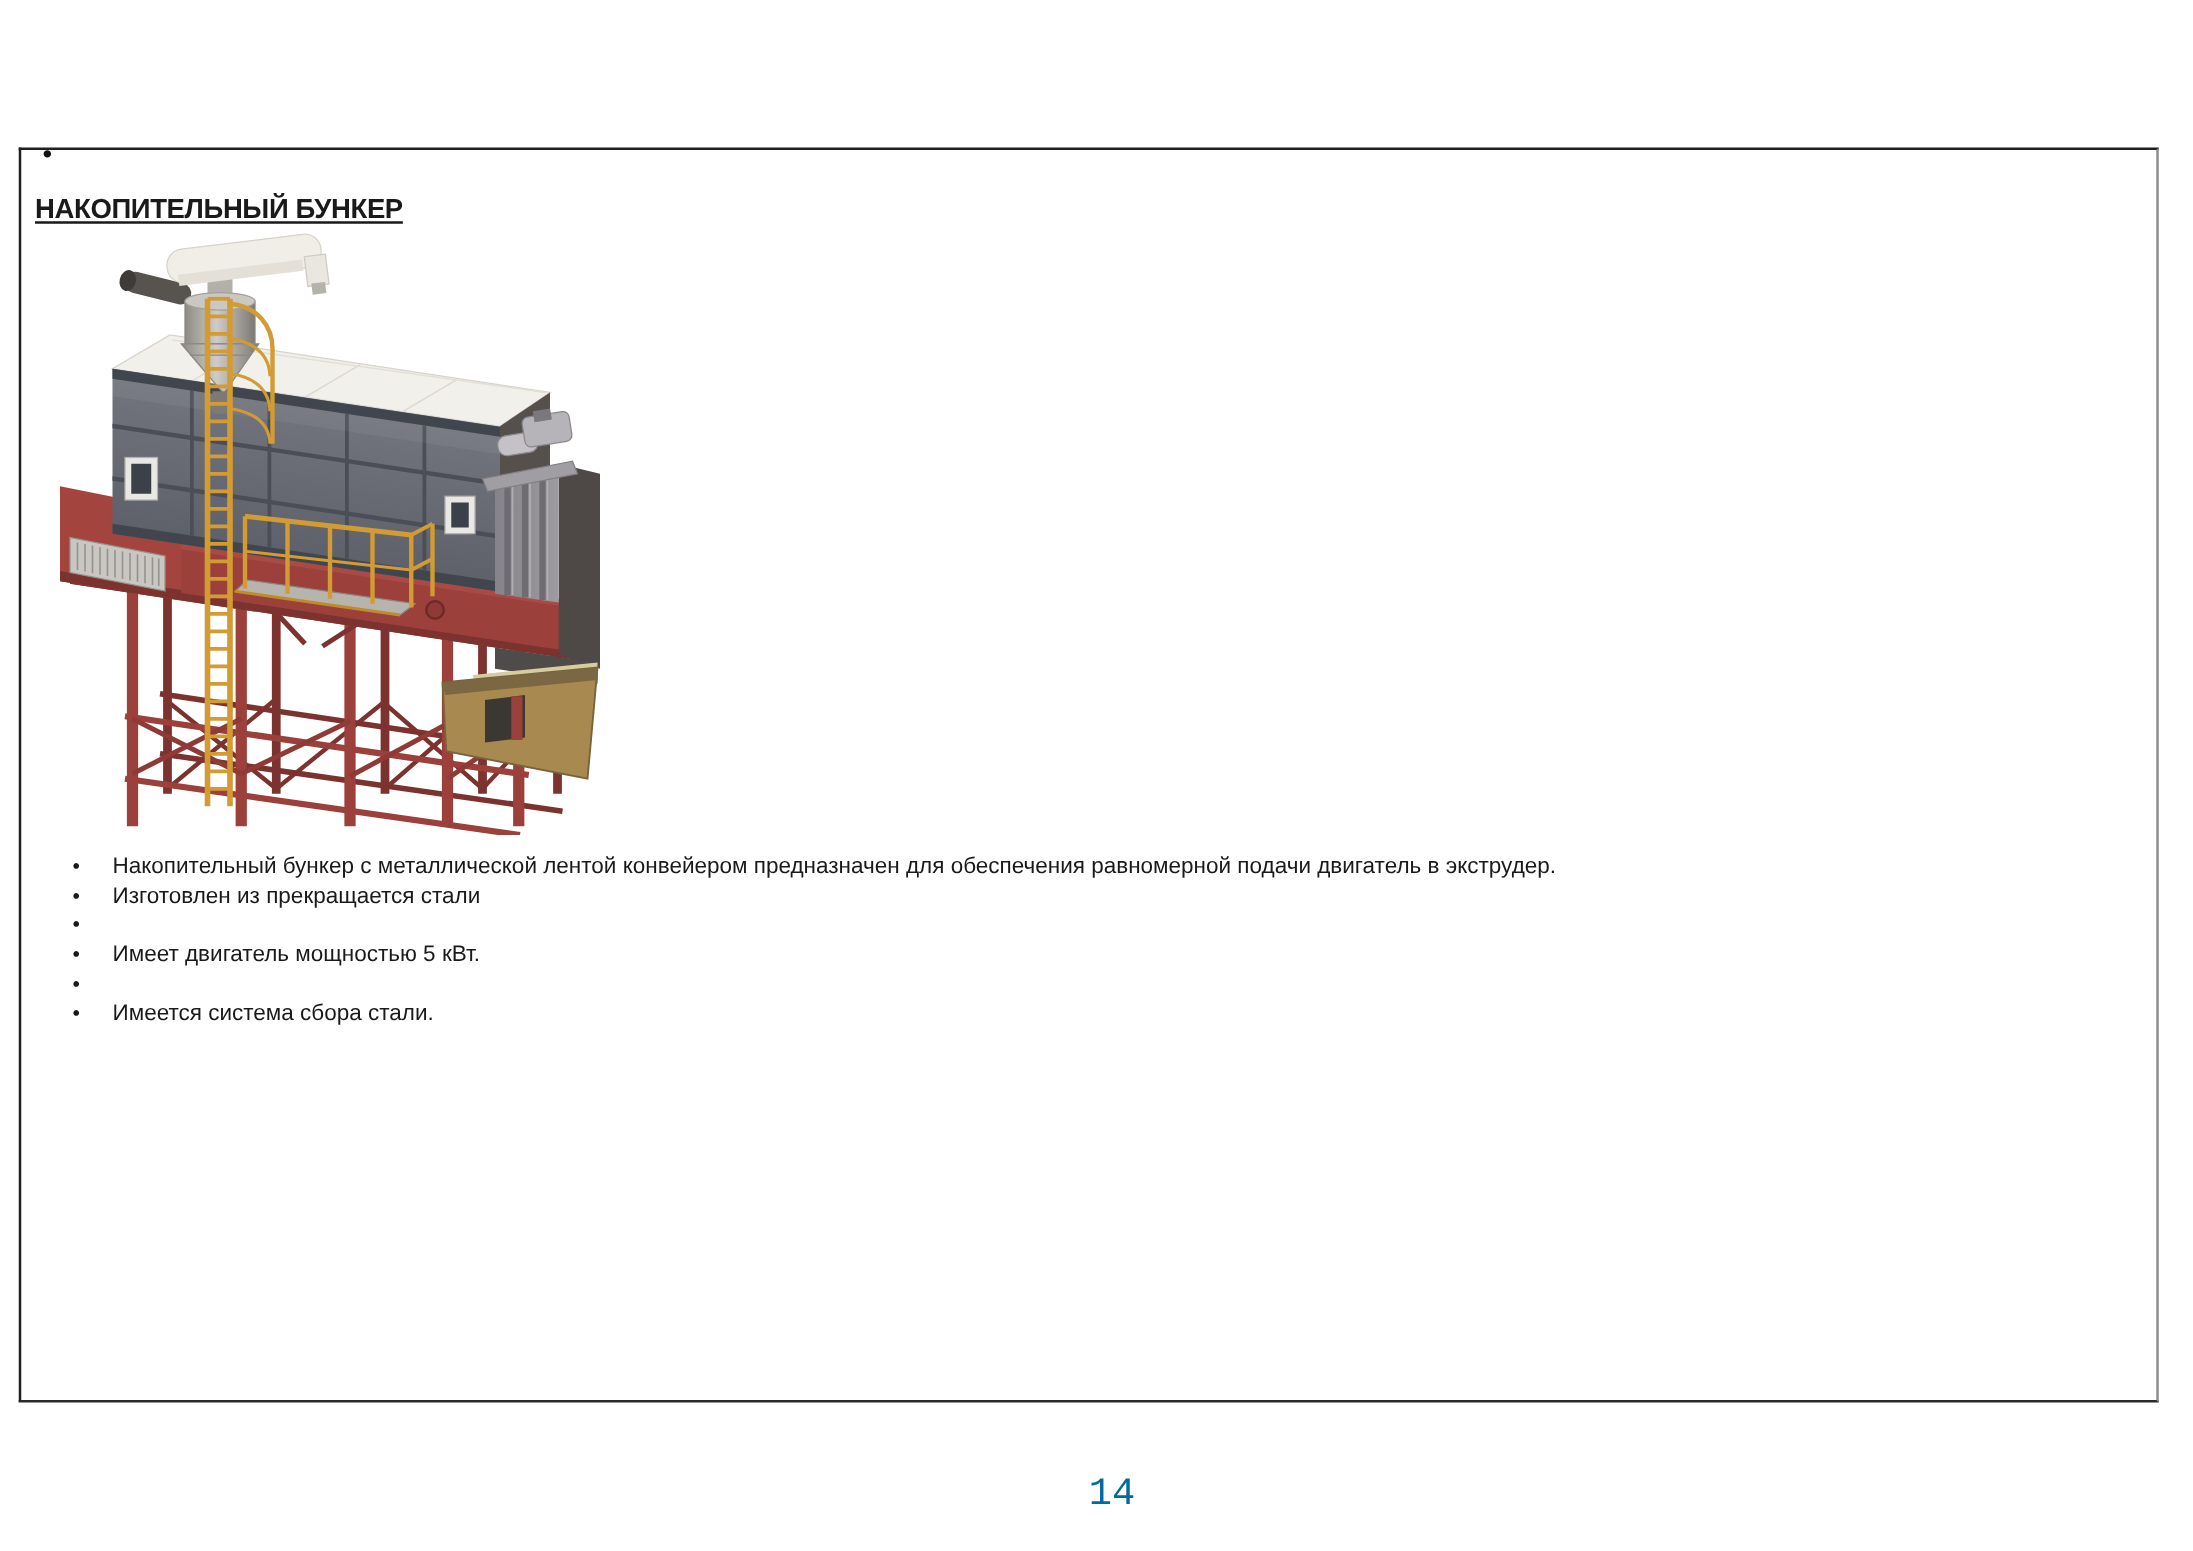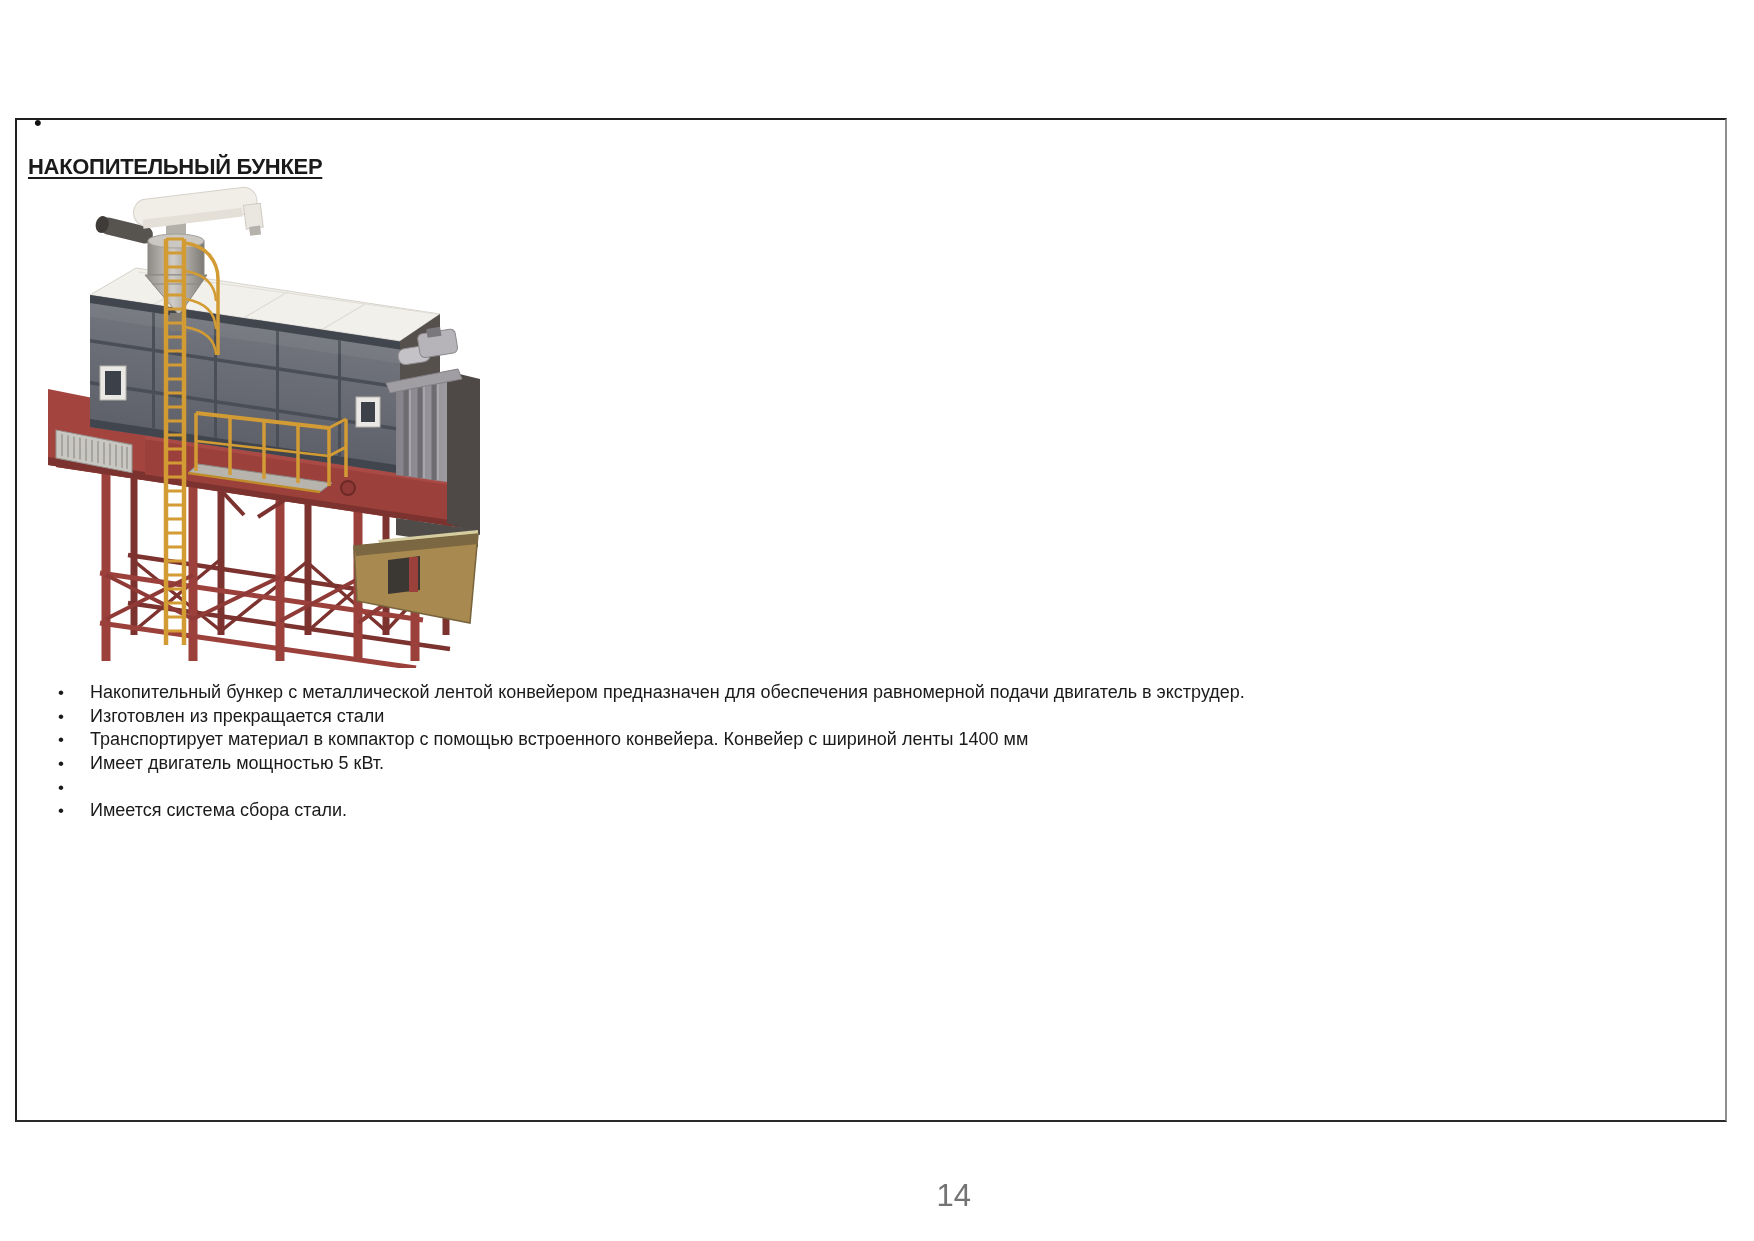--- a/index.html
+++ b/index.html
@@ -196,7 +196,7 @@
       <span class="marker">•</span><span>Изготовлен из прекращается стали</span><b></b><span></span>
     </li>
     <li>
-      <span class="marker">•</span><span>Транспортирует материал в компактор с помощью встроенного конвейера. Конвейер с шириной ленты 1400 мм</span><b></b><span></span>
+      <span class="marker">•</span><b></b><span></span>
     </li>
     <li>
       <span class="marker">•</span><span>Имеет двигатель мощностью 5 кВт.</span><b></b><span></span>

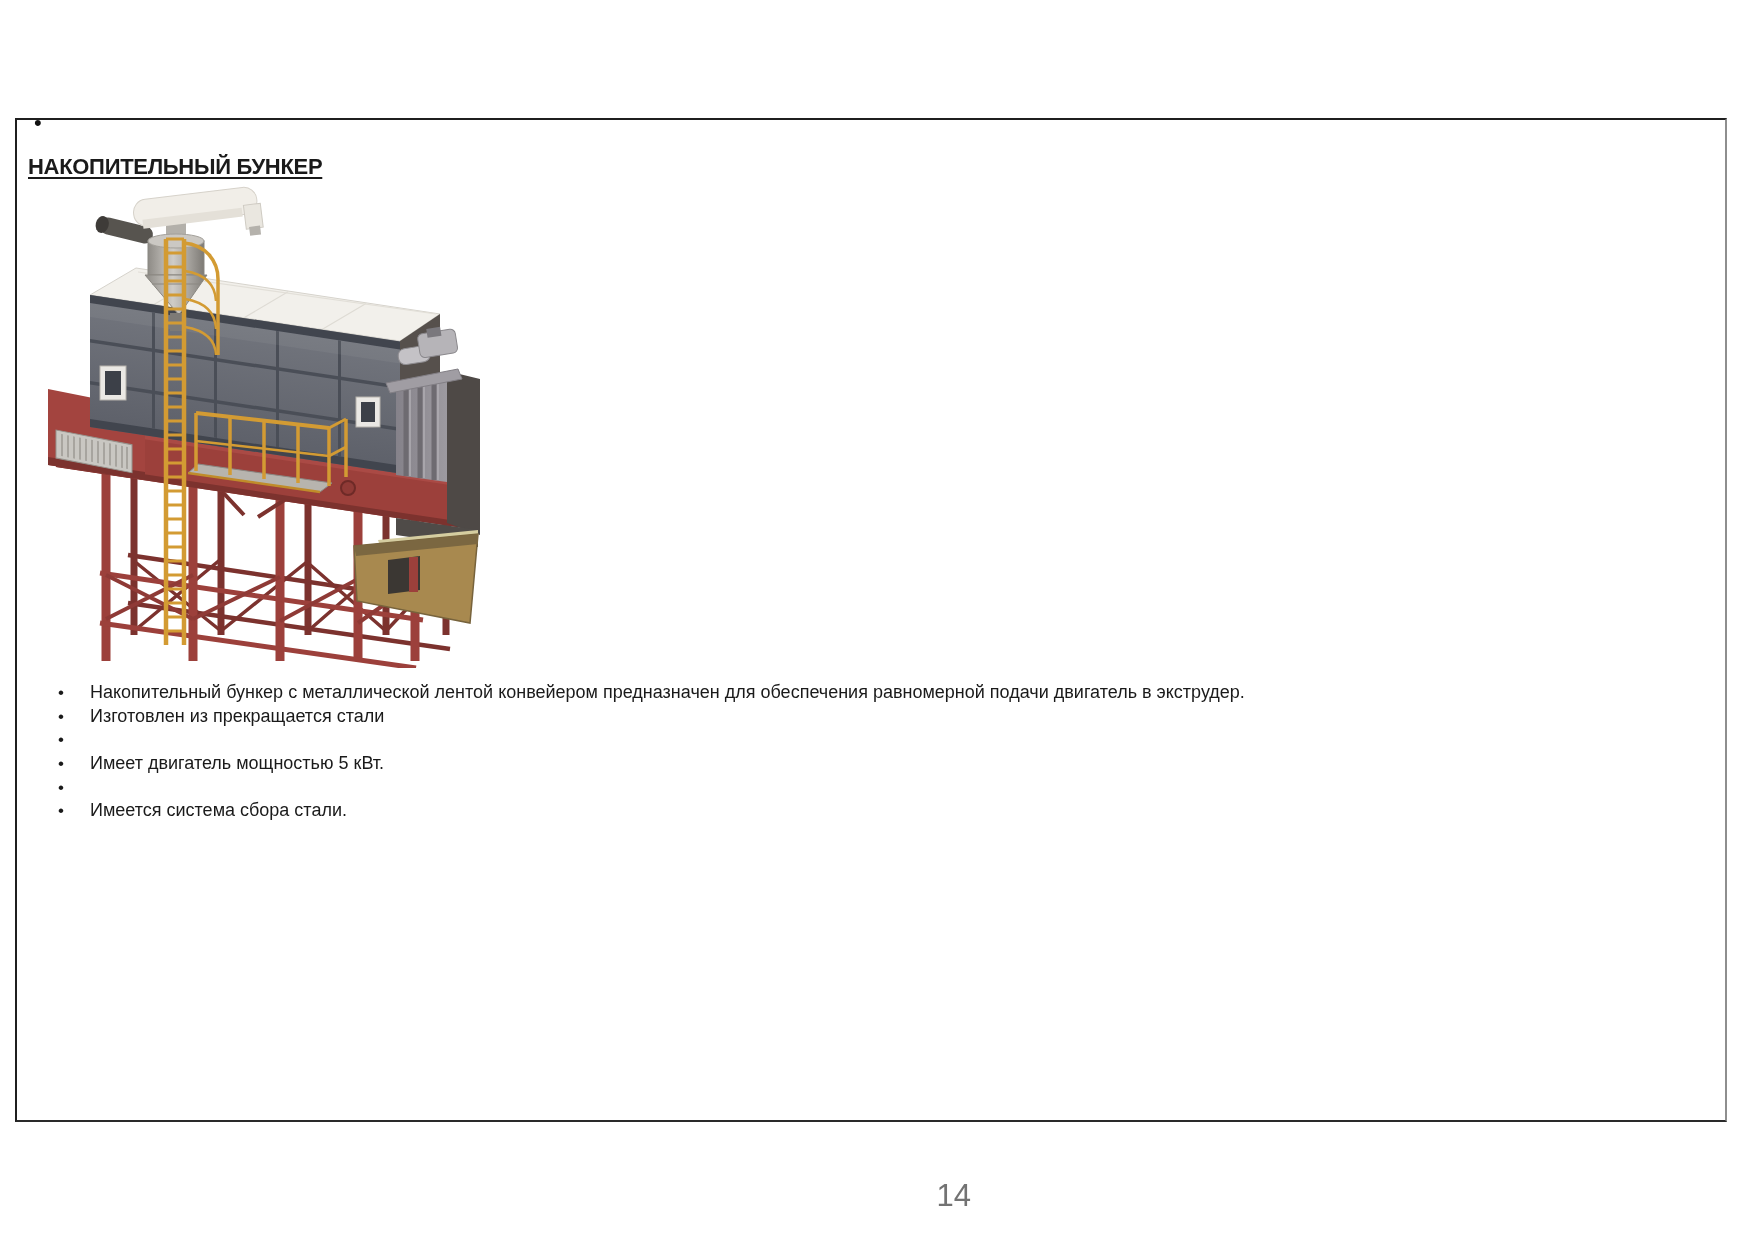--- a/index.html
+++ b/index.html
@@ -37,8 +37,8 @@
   }
   .spec-list b{font-weight:normal;}
   .page-number{
-    position:absolute;left:871px;top:1178px;width:100px;text-align:right;
-    font-family:Liberation Sans, sans-serif;font-size:31px;color:#737373;
+    position:absolute;left:871px;top:1178px;width:100px;text-align:left;
+    font-family:Liberation Mono, monospace;font-size:31px;color:#0369a1;
   }
 </style>
 </head>

